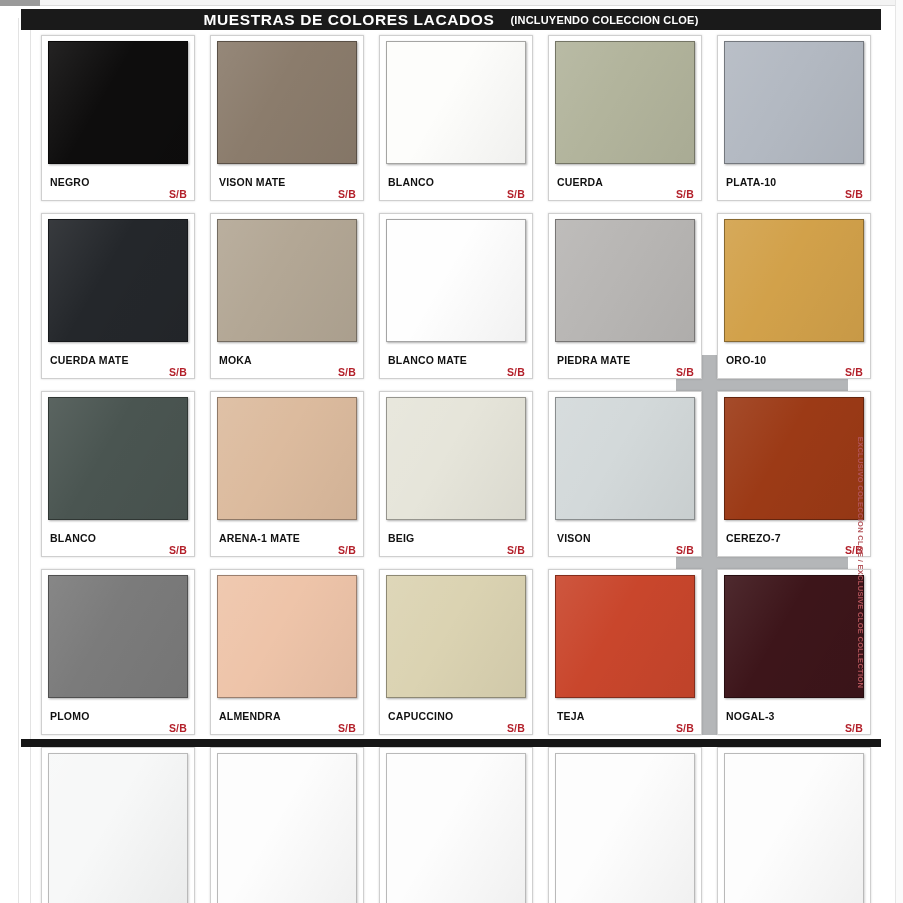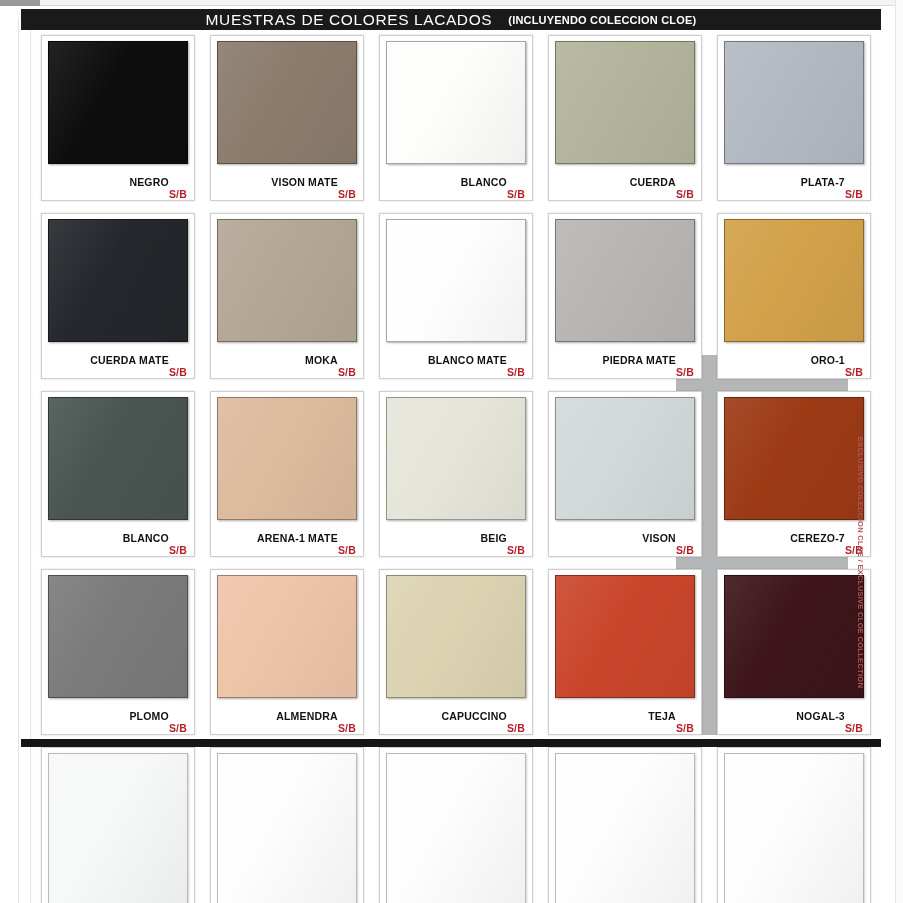--- a/index.html
+++ b/index.html
@@ -68,7 +68,7 @@
   .banner-main {
     color: #ffffff;
     font-size: 15.5px;
-    font-weight: normal;
+    font-weight: bold;
     letter-spacing: 0.6px;
     white-space: nowrap;
   }

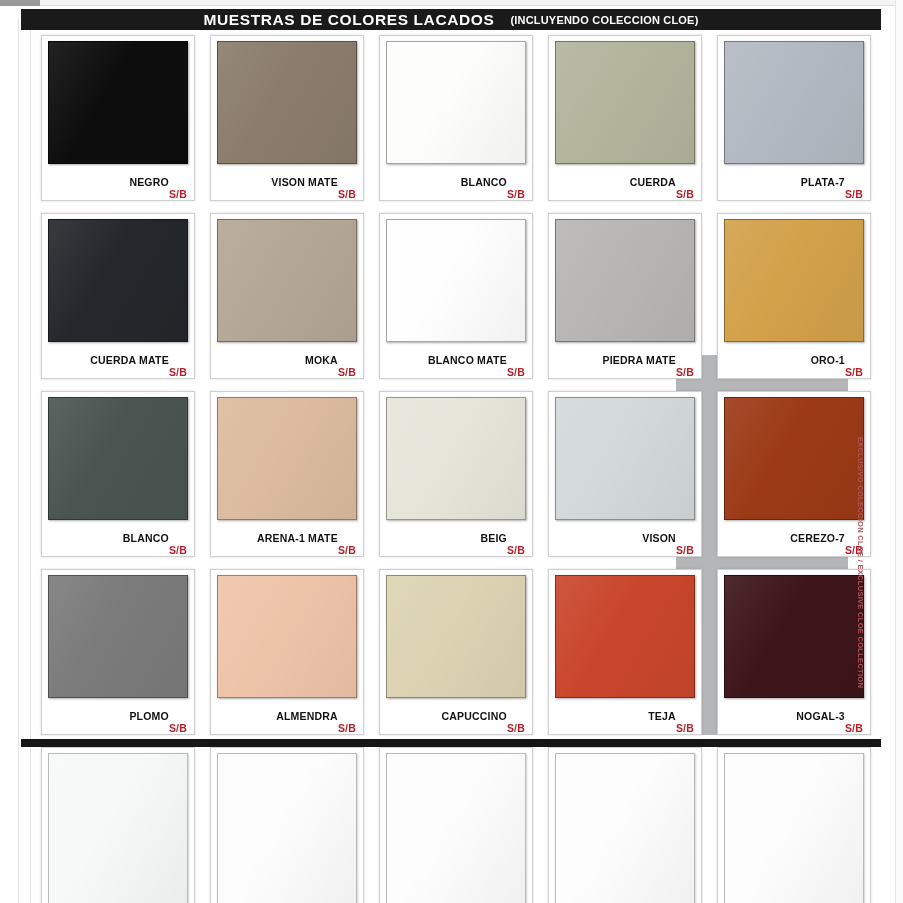--- a/index.html
+++ b/index.html
@@ -149,7 +149,7 @@
     flex: 1;
     display: flex;
     align-items: center;
-    justify-content: flex-end;
+    justify-content: space-between;
     padding: 0 7px 0 8px;
   }
   .label-name {

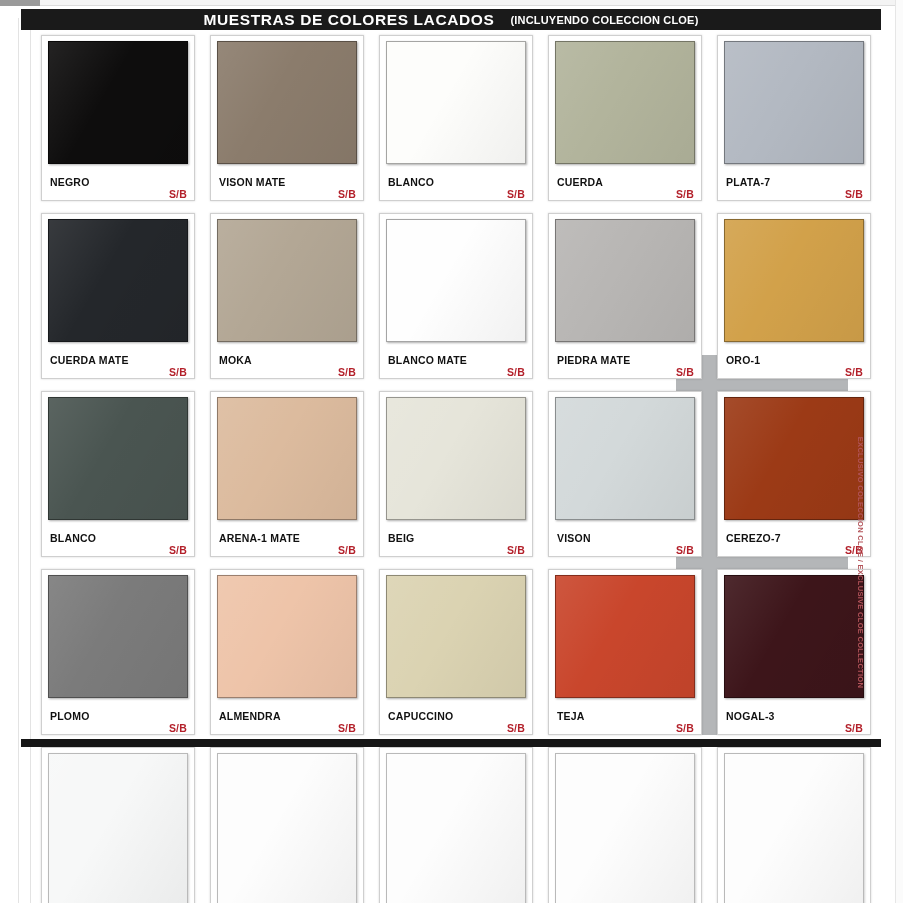--- a/index.html
+++ b/index.html
@@ -260,7 +260,7 @@
         <div class="card">
           <div class="swatch" style="background-color: rgb(179, 185, 194);"></div>
           <div class="label-strip">
-            <span class="label-name">PLATA-7</span>
+            <span class="label-name">PLATA-10</span>
             <span class="label-code">S/B</span>
           </div>
         </div>

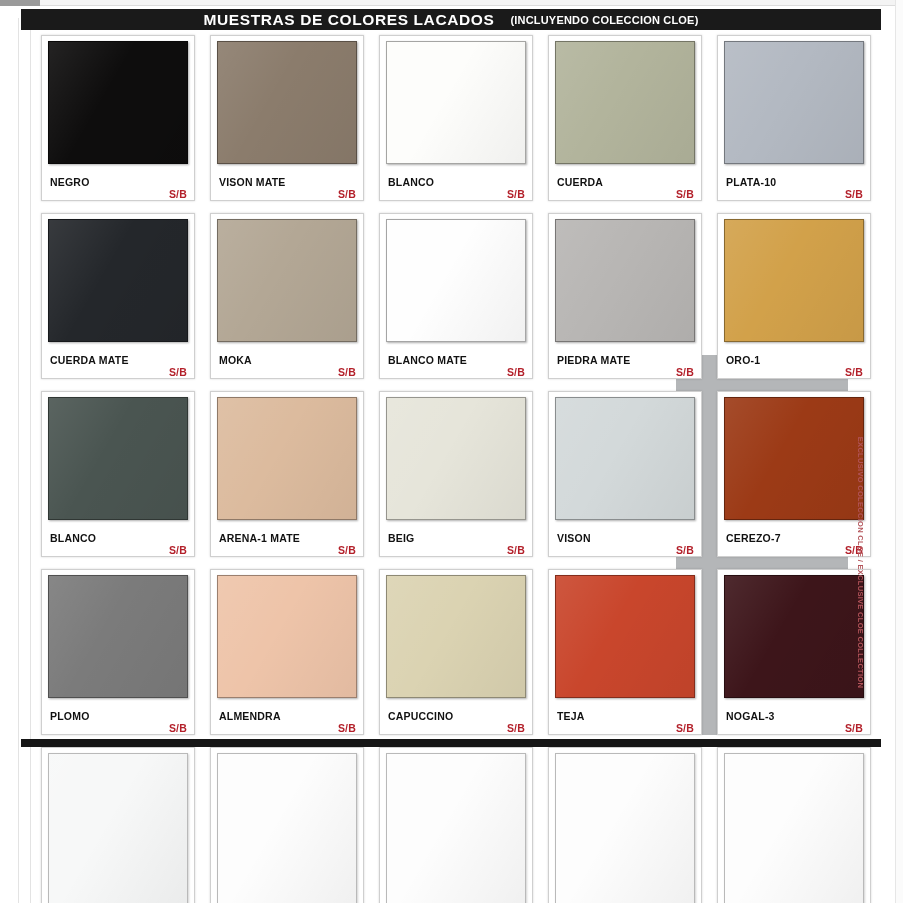--- a/index.html
+++ b/index.html
@@ -308,7 +308,7 @@
         <div class="card">
           <div class="swatch" style="background-color: rgb(210, 161, 74);"></div>
           <div class="label-strip">
-            <span class="label-name">ORO-1</span>
+            <span class="label-name">ORO-10</span>
             <span class="label-code">S/B</span>
           </div>
         </div>

